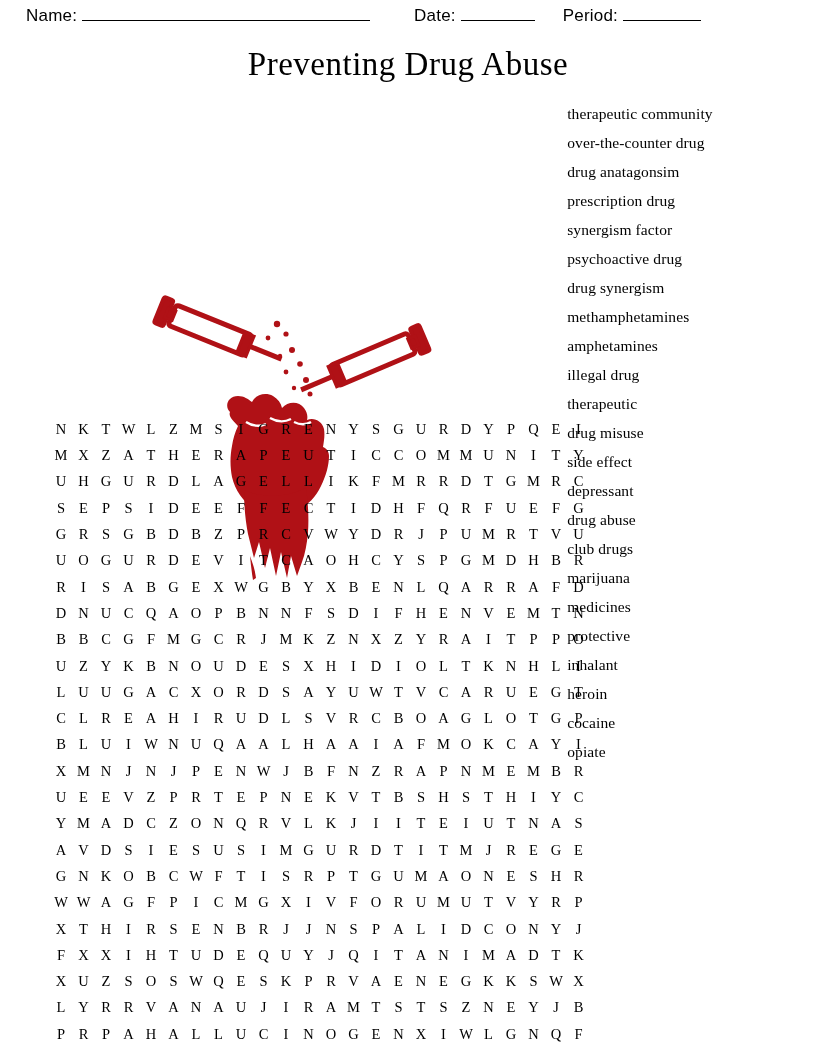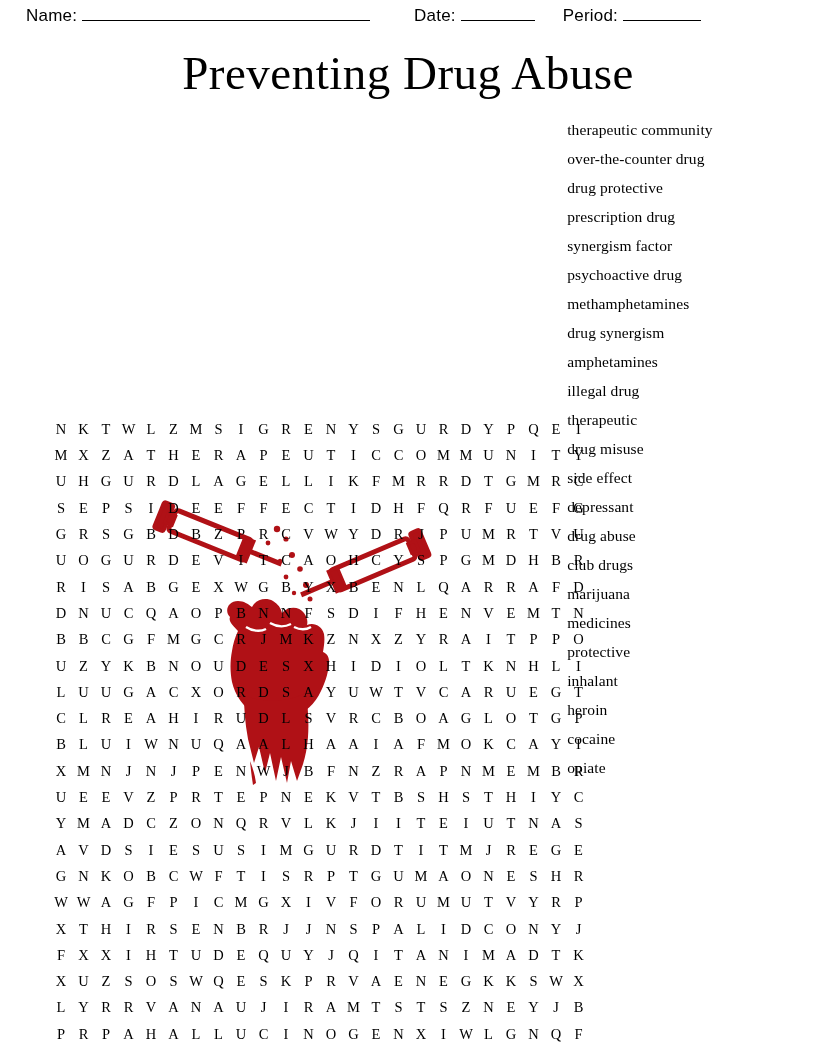--- a/index.html
+++ b/index.html
@@ -55,7 +55,7 @@
   .title {
     text-align: center;
     font-family: "Liberation Serif", serif;
-    font-size: 47px;
+    font-size: 33px;
     font-weight: normal;
     letter-spacing: 0.5px;
     margin: 20px 0 0 0;

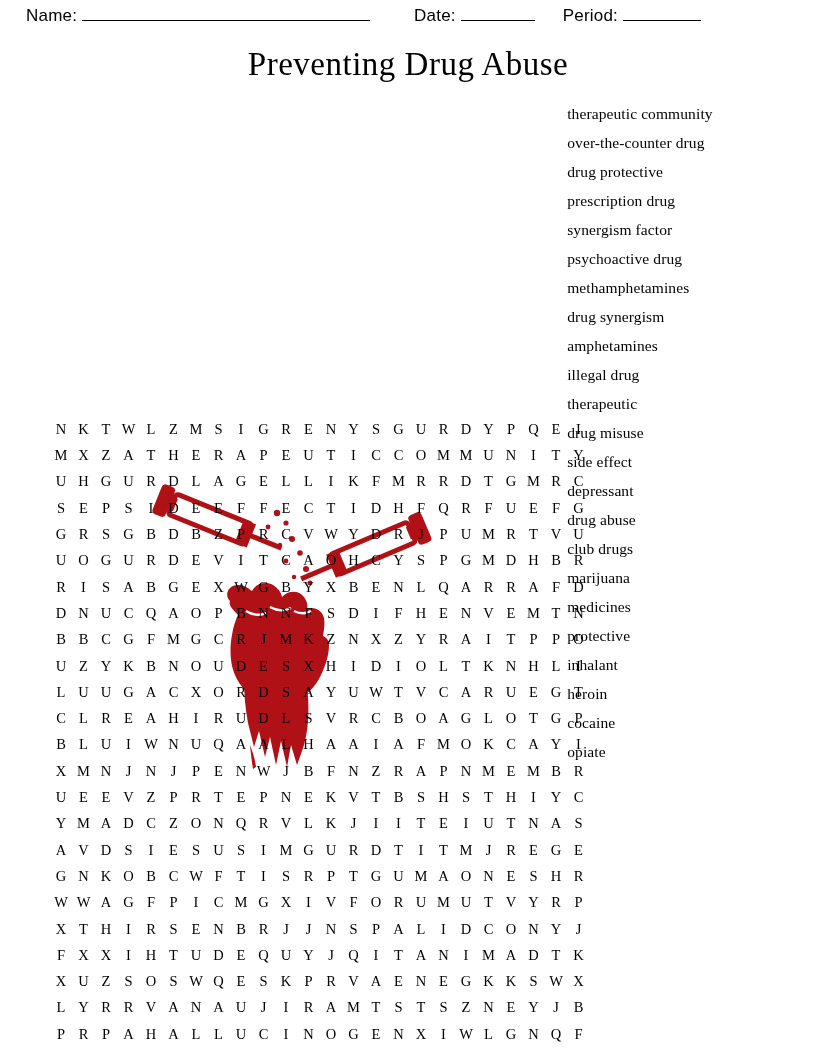--- a/index.html
+++ b/index.html
@@ -67,7 +67,7 @@
   .content {
     display: flex;
     flex-direction: row;
-    align-items: flex-end;
+    align-items: center;
     padding: 8px 4px 0 0;
   }
   .art-col {

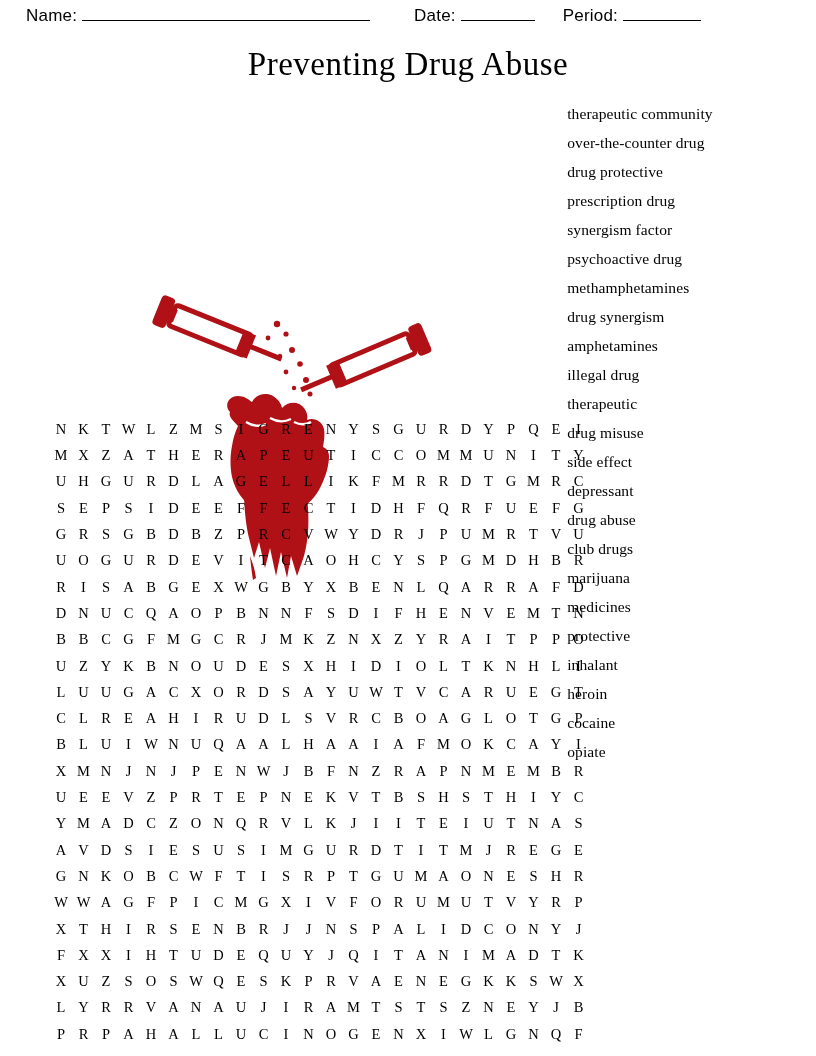--- a/index.html
+++ b/index.html
@@ -198,7 +198,7 @@
     <div class="word-col">
       <div class="word-item">therapeutic community</div>
       <div class="word-item">over-the-counter drug</div>
-      <div class="word-item">drug protective</div>
+      <div class="word-item">drug anatagonsim</div>
       <div class="word-item">prescription drug</div>
       <div class="word-item">synergism factor</div>
       <div class="word-item">psychoactive drug</div>

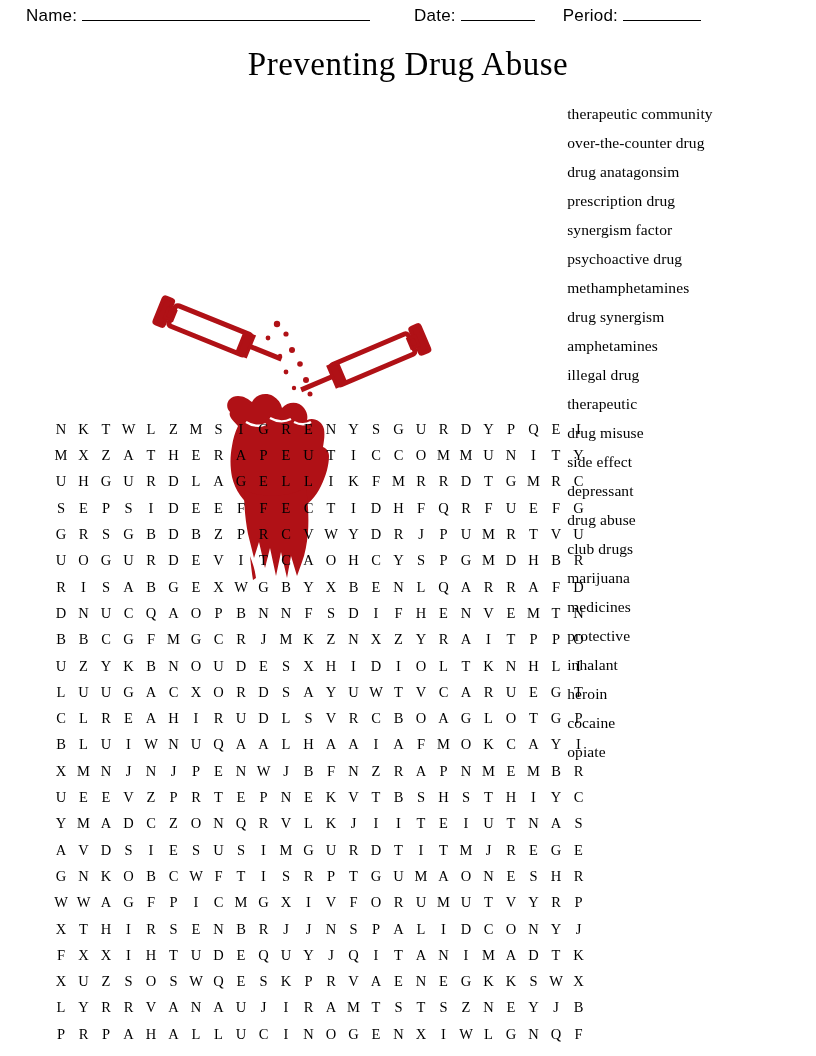--- a/index.html
+++ b/index.html
@@ -202,8 +202,8 @@
       <div class="word-item">prescription drug</div>
       <div class="word-item">synergism factor</div>
       <div class="word-item">psychoactive drug</div>
+      <div class="word-item">drug synergism</div>
       <div class="word-item">methamphetamines</div>
-      <div class="word-item">drug synergism</div>
       <div class="word-item">amphetamines</div>
       <div class="word-item">illegal drug</div>
       <div class="word-item">therapeutic</div>

